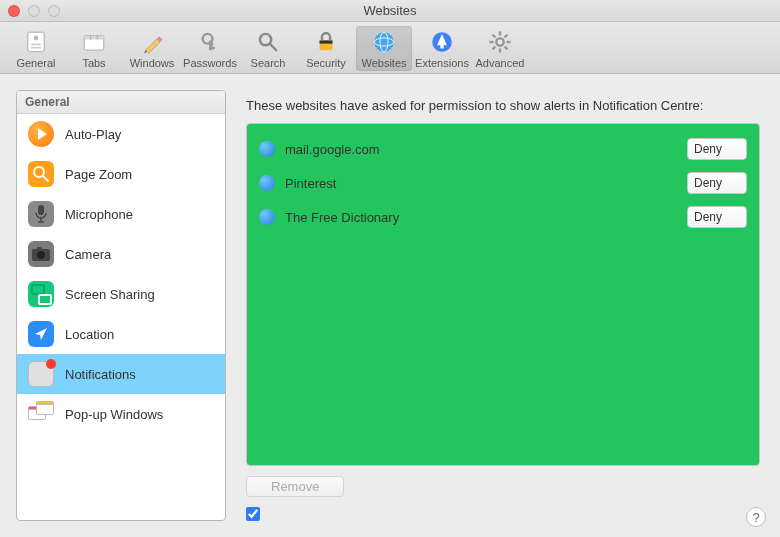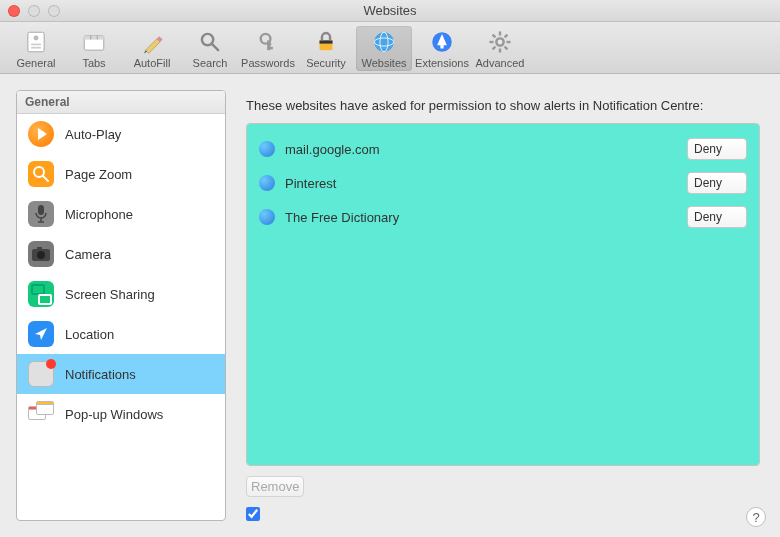--- a/index.html
+++ b/index.html
@@ -83,7 +83,7 @@
             <path d="M8 26 L6 30 L10 28 Z" fill="#666"></path>
           </svg>
         </div>
-        <div class="tb-label">AutoFill</div>
+        <div class="tb-label">Windows</div>
       </div>
       <div class="tb-item">
         <div class="tb-icon">

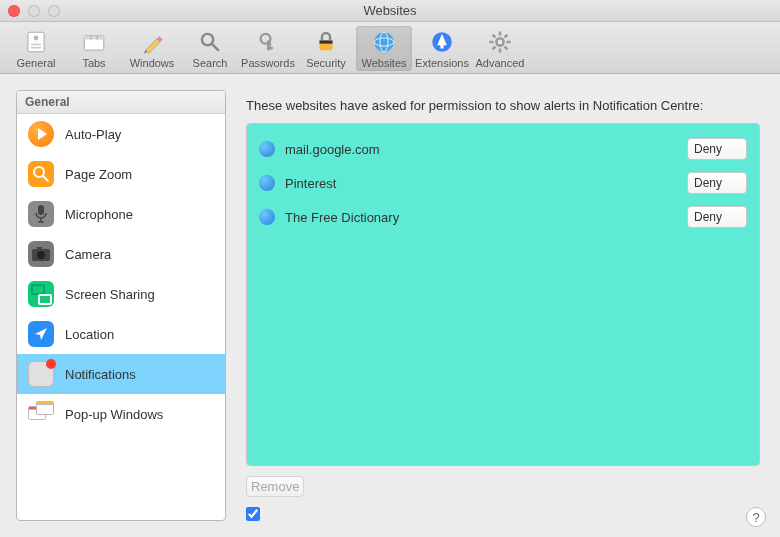--- a/index.html
+++ b/index.html
@@ -88,15 +88,6 @@
       <div class="tb-item">
         <div class="tb-icon">
           <svg xmlns="http://www.w3.org/2000/svg" width="26" height="26" viewBox="0 0 32 32">
-            <circle cx="13" cy="13" r="7" fill="none" stroke="#888" stroke-width="3"></circle>
-            <line x1="18" y1="18" x2="26" y2="26" stroke="#888" stroke-width="3" stroke-linecap="round"></line>
-          </svg>
-        </div>
-        <div class="tb-label">Search</div>
-      </div>
-      <div class="tb-item">
-        <div class="tb-icon">
-          <svg xmlns="http://www.w3.org/2000/svg" width="26" height="26" viewBox="0 0 32 32">
             <circle cx="13" cy="12" r="6" fill="none" stroke="#999" stroke-width="3"></circle>
             <rect x="15" y="14" width="4" height="12" fill="#999"></rect>
             <rect x="15" y="22" width="7" height="3" fill="#999"></rect>
@@ -104,6 +95,15 @@
           </svg>
         </div>
         <div class="tb-label">Passwords</div>
+      </div>
+      <div class="tb-item">
+        <div class="tb-icon">
+          <svg xmlns="http://www.w3.org/2000/svg" width="26" height="26" viewBox="0 0 32 32">
+            <circle cx="13" cy="13" r="7" fill="none" stroke="#888" stroke-width="3"></circle>
+            <line x1="18" y1="18" x2="26" y2="26" stroke="#888" stroke-width="3" stroke-linecap="round"></line>
+          </svg>
+        </div>
+        <div class="tb-label">Search</div>
       </div>
       <div class="tb-item">
         <div class="tb-icon">

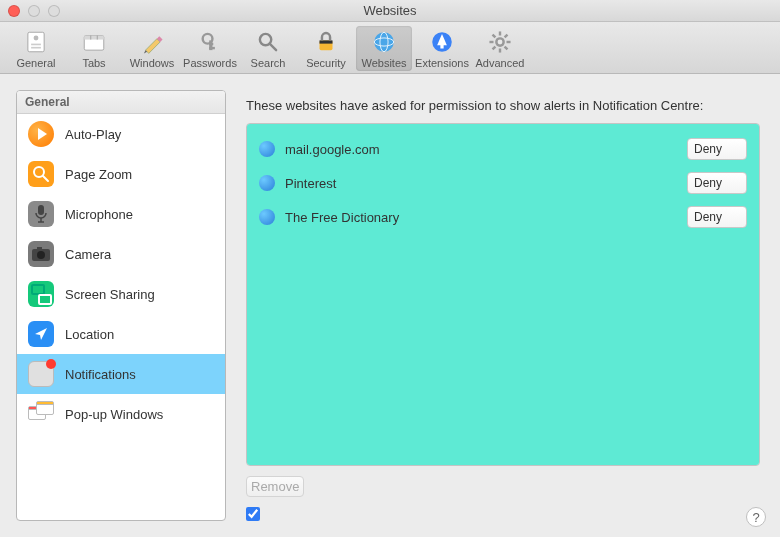--- a/index.html
+++ b/index.html
@@ -25,7 +25,7 @@
     .sb-icon { width: 28px; height: 28px; border-radius: 6px; display: flex; align-items: center; justify-content: center; flex-shrink: 0; position: relative; }
     .main { flex: 1; display: flex; flex-direction: column; gap: 10px; padding: 8px 4px 0 4px; }
     .main-heading { font-size: 13px; color: #333; }
-    .site-box { flex: 1; background: #5eead4; border: 1px solid #c4c4c4; border-radius: 4px; padding: 8px 10px; overflow: auto; }
+    .site-box { flex: 1; background: #22c55e; border: 1px solid #c4c4c4; border-radius: 4px; padding: 8px 10px; overflow: auto; }
     .site-row { display: flex; align-items: center; padding: 6px 2px; gap: 10px; }
     .site-globe { width: 16px; height: 16px; border-radius: 50%; background: radial-gradient(circle at 30% 30%, #6cc9ff, #2a7fd8); flex-shrink: 0; }
     .site-name { flex: 1; font-size: 13px; color: #333; }

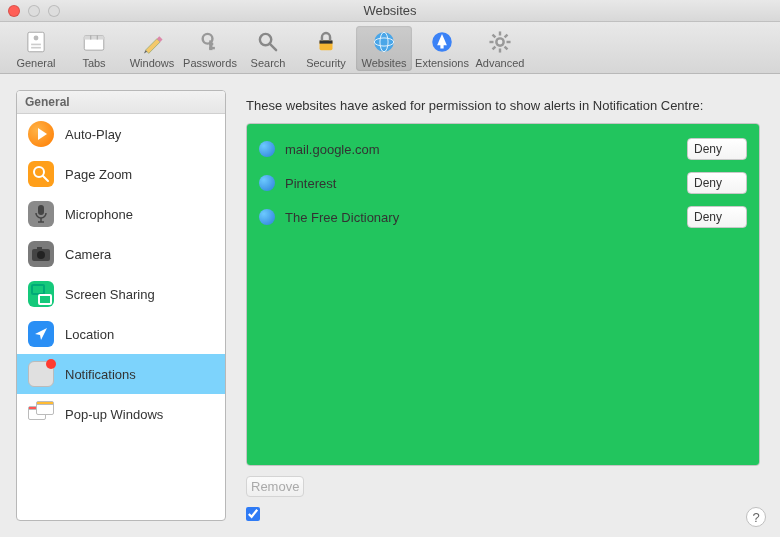--- a/index.html
+++ b/index.html
@@ -32,7 +32,7 @@
     .perm-select { width: 60px; height: 22px; font-size: 12px; border: 1px solid #c8c8c8; border-radius: 4px; background: linear-gradient(#fff,#f4f4f4); display: flex; align-items: center; justify-content: space-between; padding: 0 4px 0 6px; gap: 44px; }
     .perm-arrows { width: 14px; height: 18px; background: #3b82f6; border-radius: 3px; display: flex; flex-direction: column; align-items: center; justify-content: center; color: #fff; font-size: 7px; line-height: 7px; }
     .below-row { display: flex; gap: 10px; }
-    .btn-remove { font-size: 13px; color: #aaa; padding: 2px 4px; border: 1px solid #d4d4d4; border-radius: 4px; background: linear-gradient(#fbfbfb,#efefef); }
+    .btn-remove { font-size: 13px; color: #aaa; padding: 2px 24px; border: 1px solid #d4d4d4; border-radius: 4px; background: linear-gradient(#fbfbfb,#efefef); }
     .check-row { display: flex; align-items: center; gap: 8px; }
     .check-row input[type=checkbox] { width: 14px; height: 14px; accent-color: #2f7bf5; }
     .help-btn { position: absolute; bottom: 10px; right: 14px; width: 20px; height: 20px; border: 1px solid #bfbfbf; border-radius: 50%; background: #fff; font-size: 13px; color: #666; display: flex; align-items: center; justify-content: center; }

